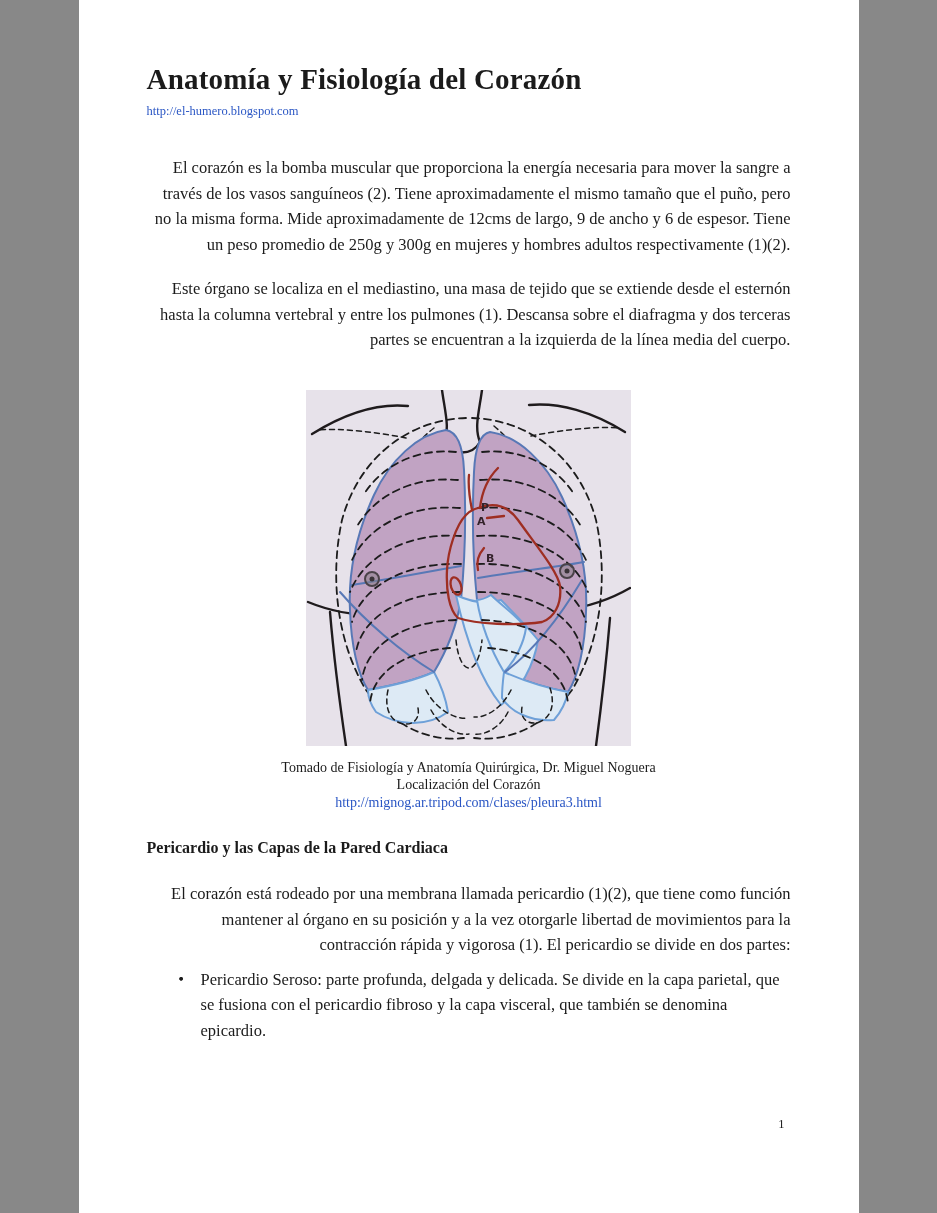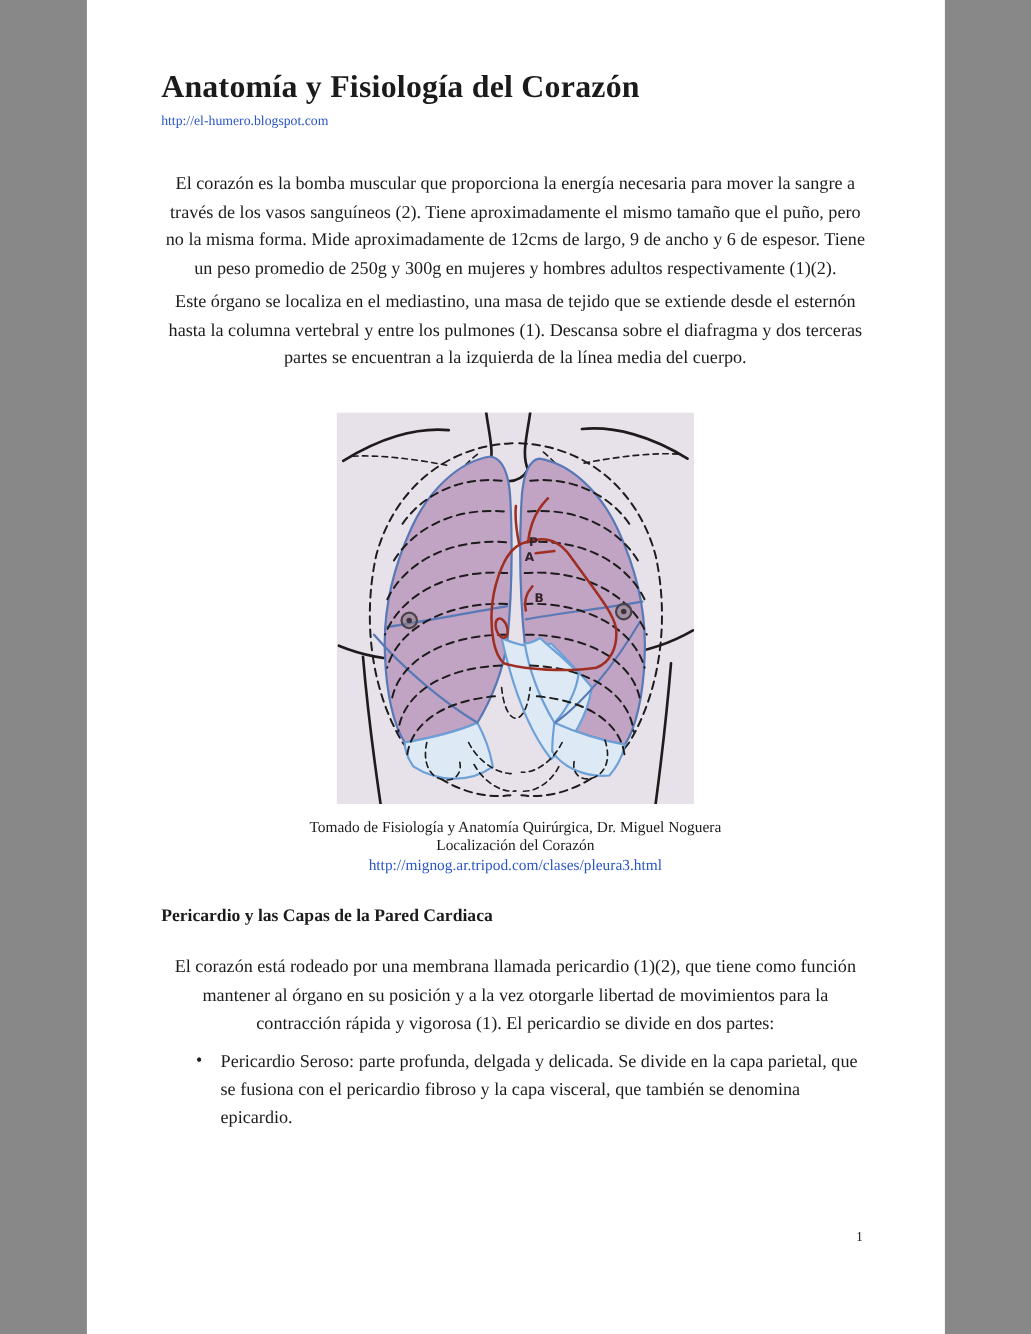--- a/index.html
+++ b/index.html
@@ -31,7 +31,7 @@
     margin:0;
     font-size:16.5px;
     line-height:25.5px;
-    text-align:center;
+    text-align:right;
   }
   .p1{margin-top:36px;}
   .p2{margin-top:5px;font-family:Liberation Serif, serif;}

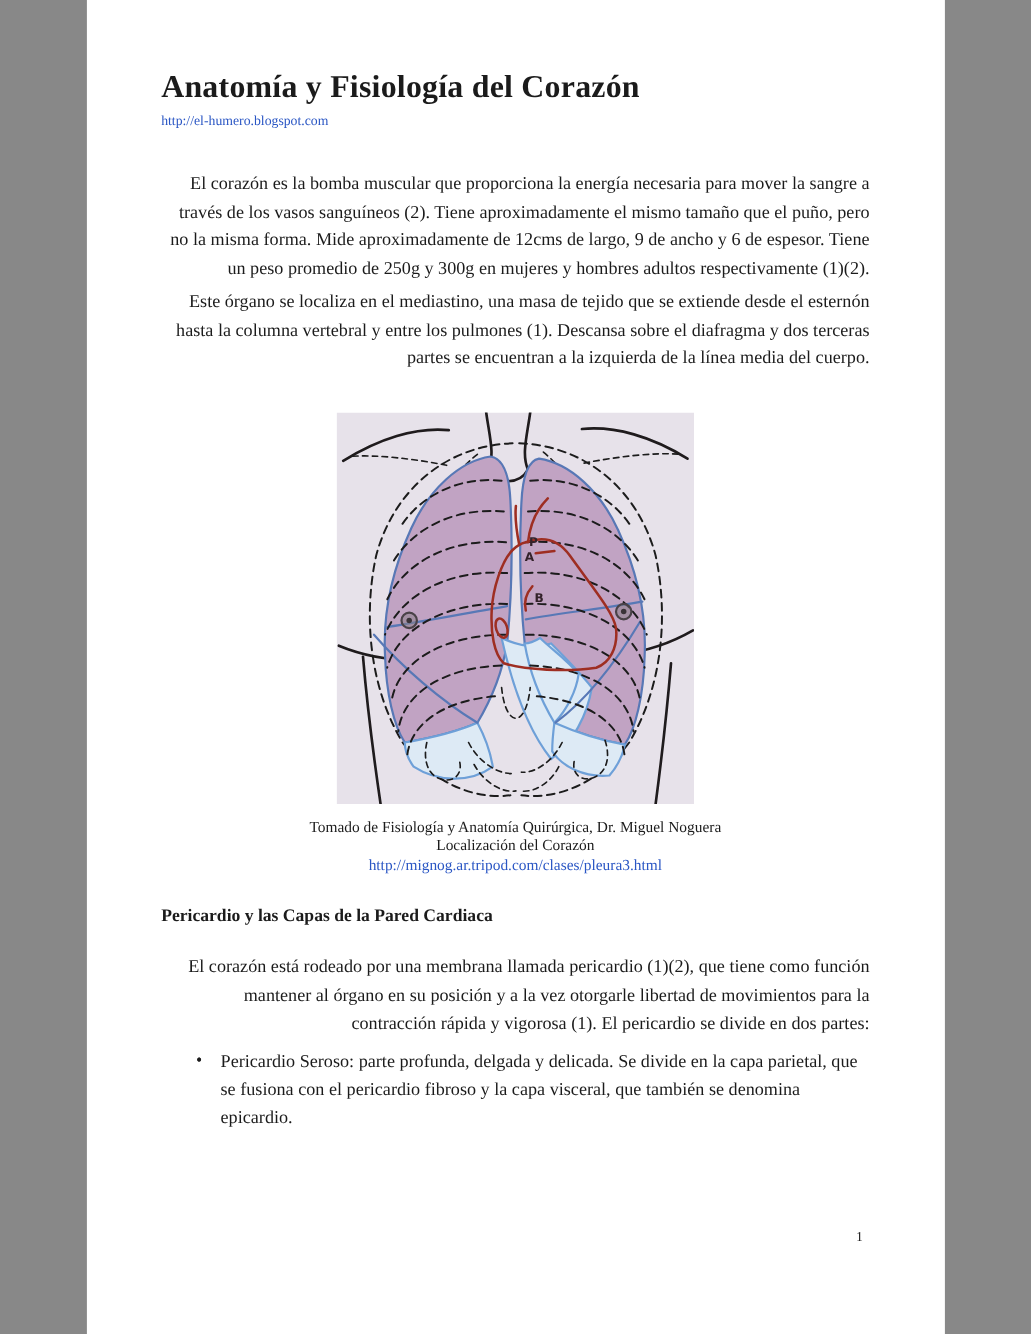--- a/index.html
+++ b/index.html
@@ -34,7 +34,7 @@
     text-align:right;
   }
   .p1{margin-top:36px;}
-  .p2{margin-top:5px;font-family:Liberation Serif, serif;}
+  .p2{margin-top:19px;font-family:Liberation Serif, serif;}
   .p3{margin-top:19px;}
   .figure-wrap{
     margin:37px auto 0 auto;

